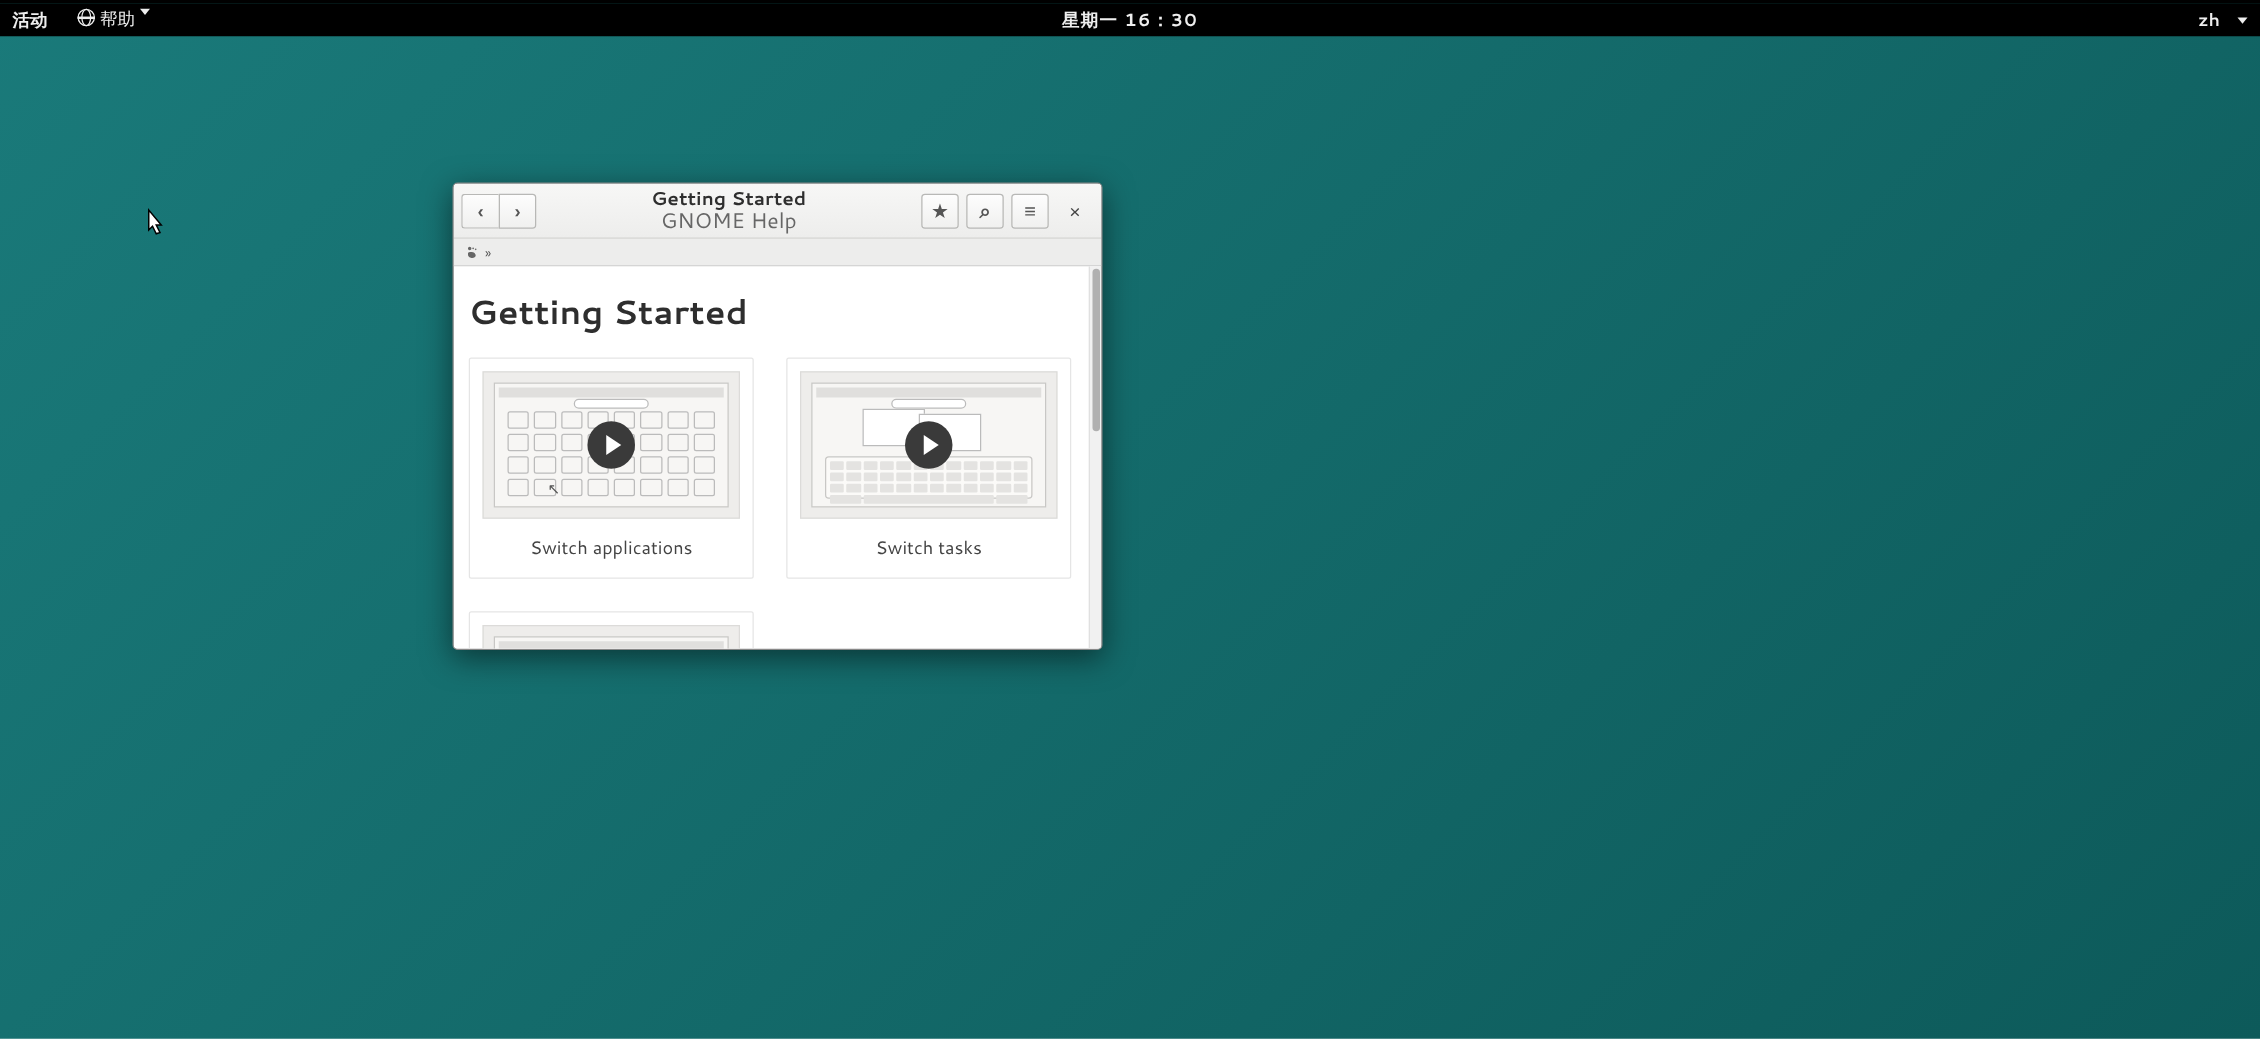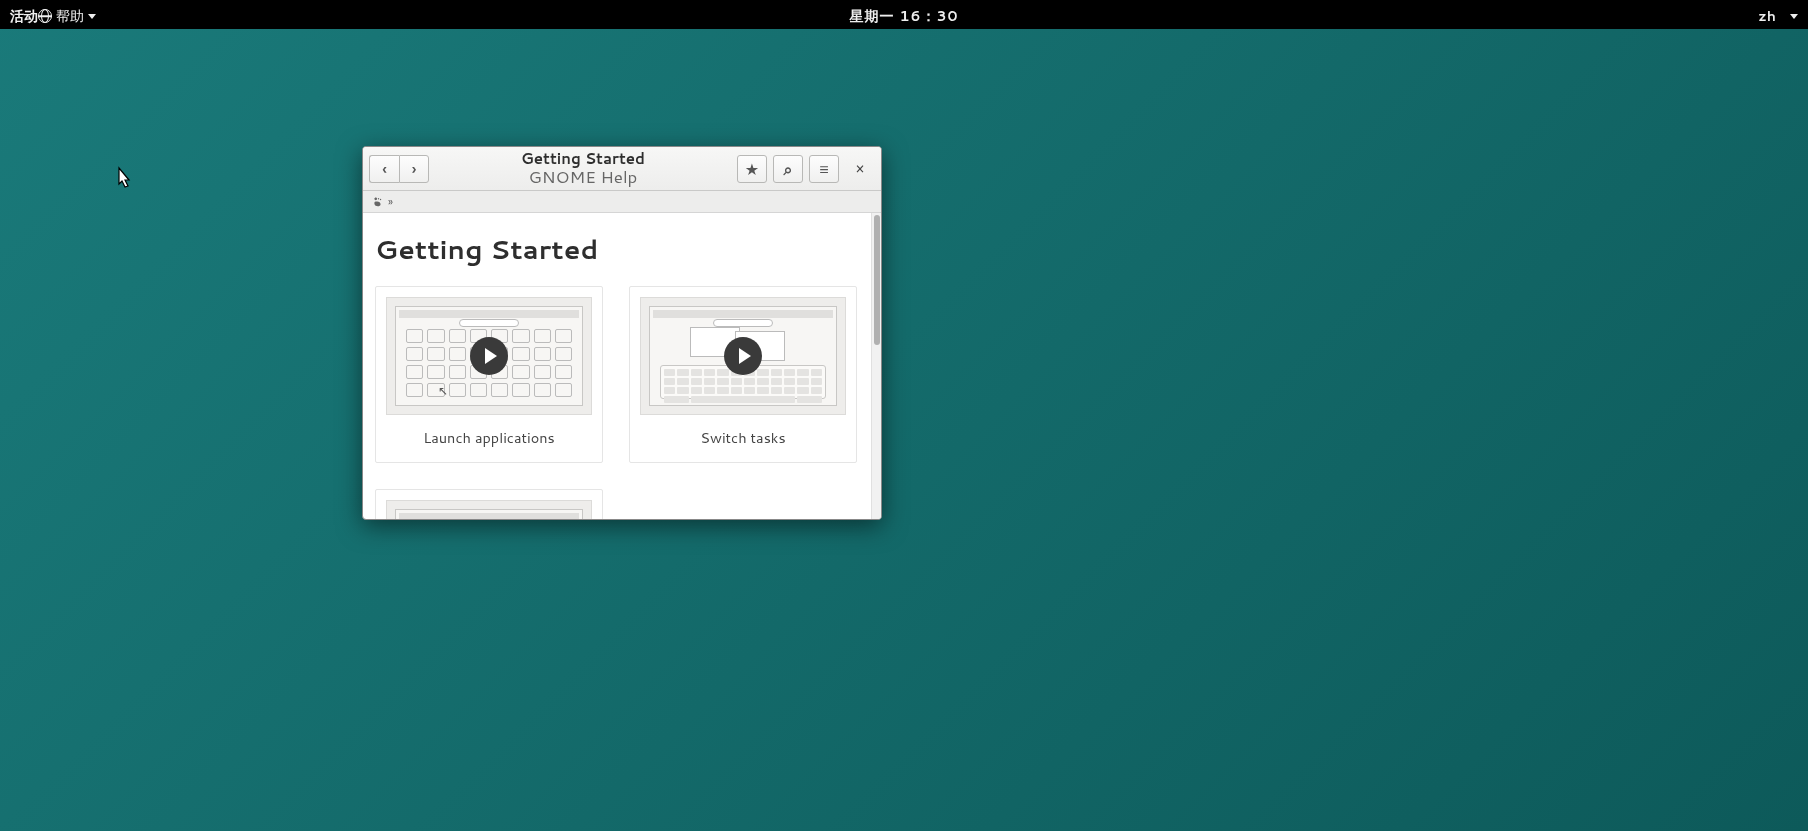--- a/index.html
+++ b/index.html
@@ -31,7 +31,7 @@
       padding: 0 10px;
       font-size: 14px;
     }
-    .top-panel-left { display: flex; align-items: center; gap: 0; }
+    .top-panel-left { display: flex; align-items: center; gap: 24px; }
     .top-panel-left .activities { cursor: pointer; font-weight:bold;}
     .top-panel-left .app-menu { display: flex; align-items: center; gap: 4px; cursor: pointer; }
     .top-panel-center { position:absolute; left:50%; transform:translateX(-50%); font-weight:bold; letter-spacing:1px;}

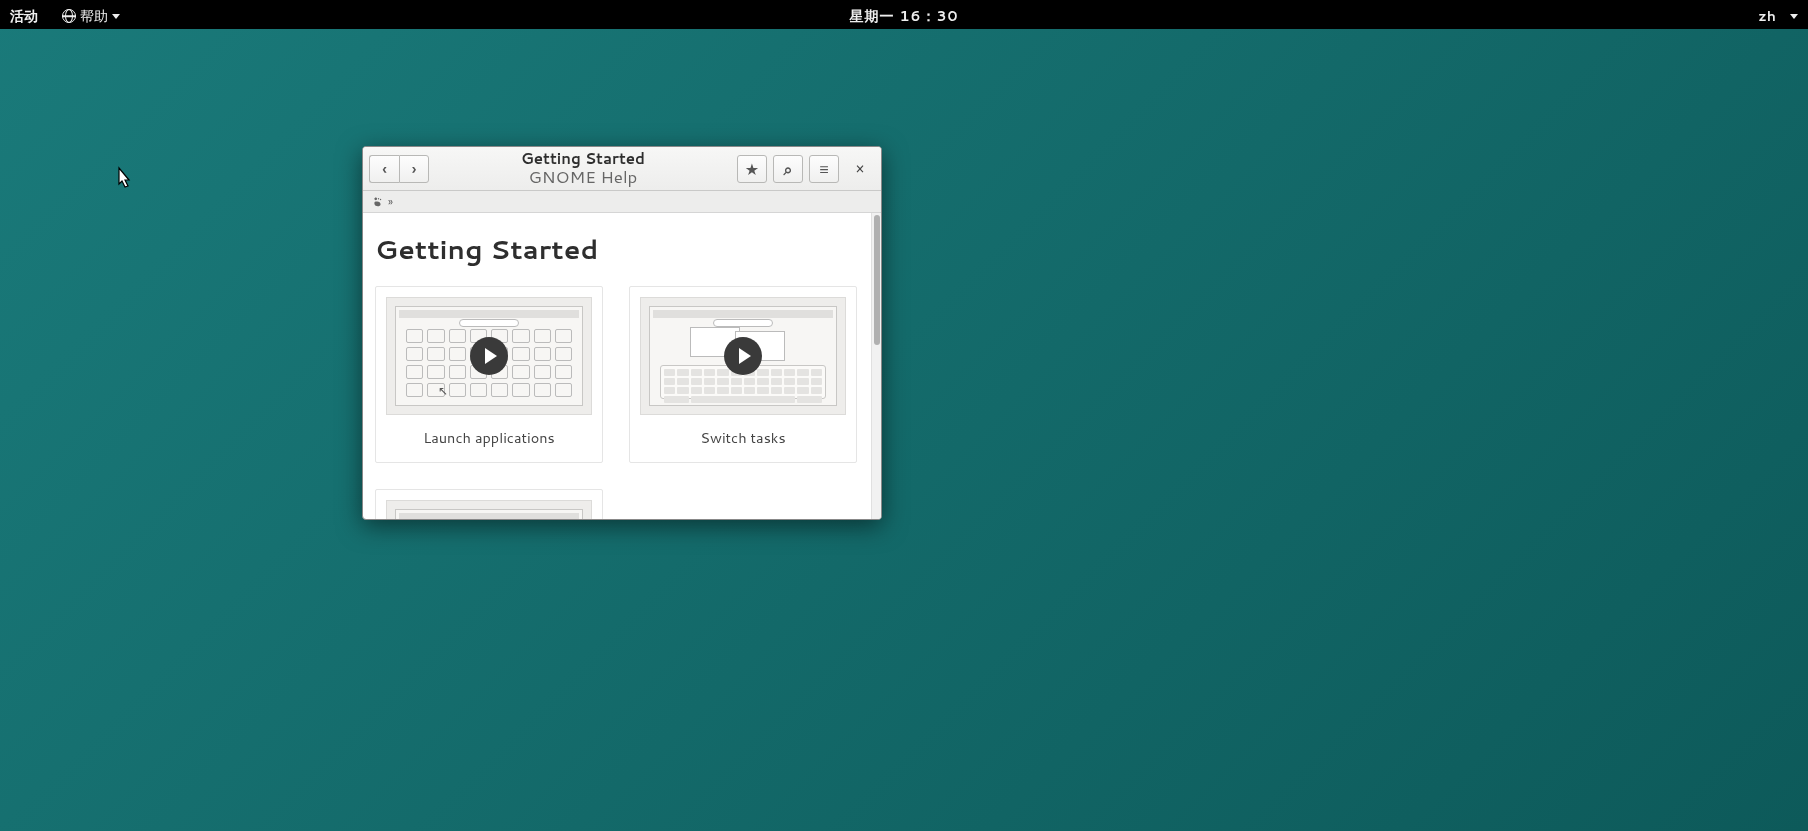--- a/index.html
+++ b/index.html
@@ -33,7 +33,7 @@
     }
     .top-panel-left { display: flex; align-items: center; gap: 24px; }
     .top-panel-left .activities { cursor: pointer; font-weight:bold;}
-    .top-panel-left .app-menu { display: flex; align-items: center; gap: 4px; cursor: pointer; }
+    .top-panel-left .app-menu { display: flex; align-items: flex-start; gap: 4px; cursor: pointer; font-family: Liberation Mono, monospace; }
     .top-panel-center { position:absolute; left:50%; transform:translateX(-50%); font-weight:bold; letter-spacing:1px;}
     .top-panel-right { display: flex; align-items: center; gap: 14px; cursor: pointer; font-weight:bold;}
     .caret-down {

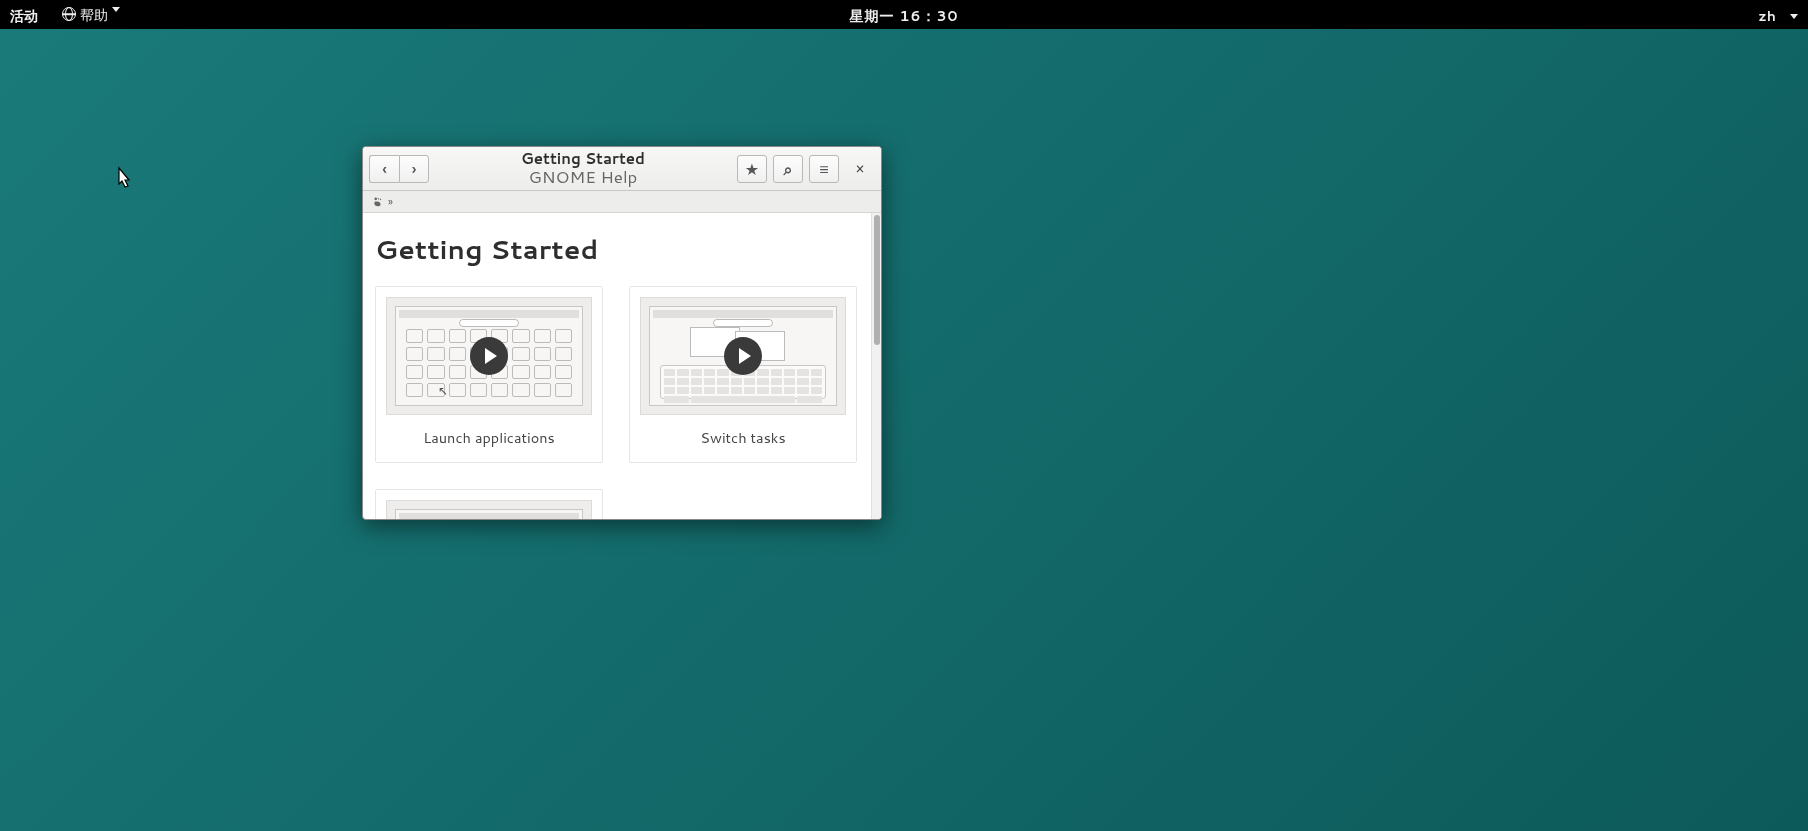--- a/index.html
+++ b/index.html
@@ -347,7 +347,7 @@
             </div>
             <div class="play-btn"></div>
           </div>
-          <div class="card-label">Launch applications</div>
+          <div class="card-label">Switch applications</div>
         </div>
 
         <div class="card">

